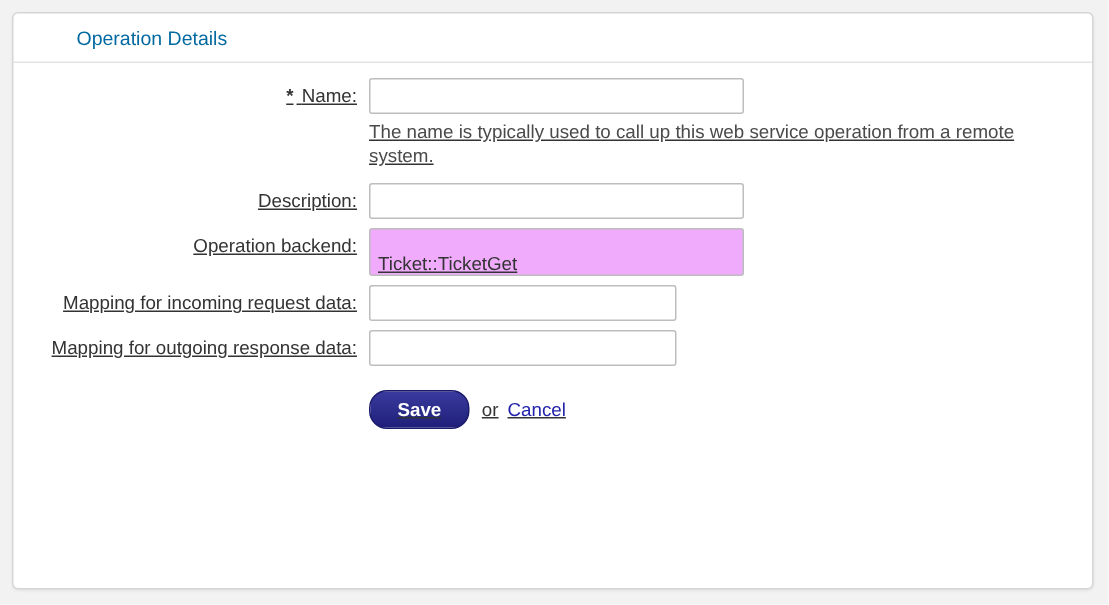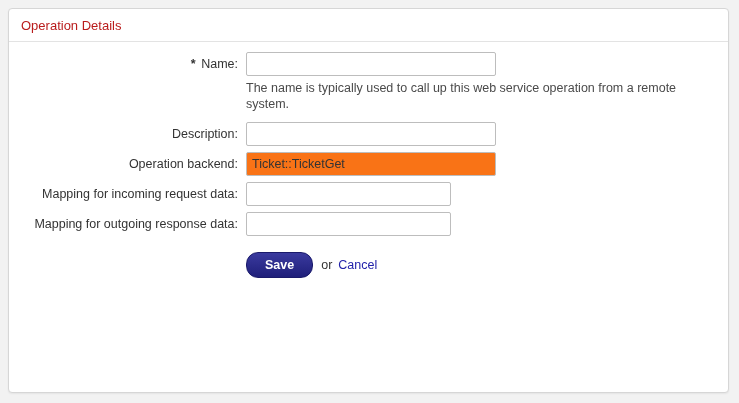--- a/index.html
+++ b/index.html
@@ -30,7 +30,8 @@
   .panel-header {
     padding: 9px 0 0 12px;
     font-size: 13px;
-    color: #b91c1c;
+    color: #0369a1;
+    margin-left: 30px;
   }
   .panel-divider {
     margin-top: 8px;

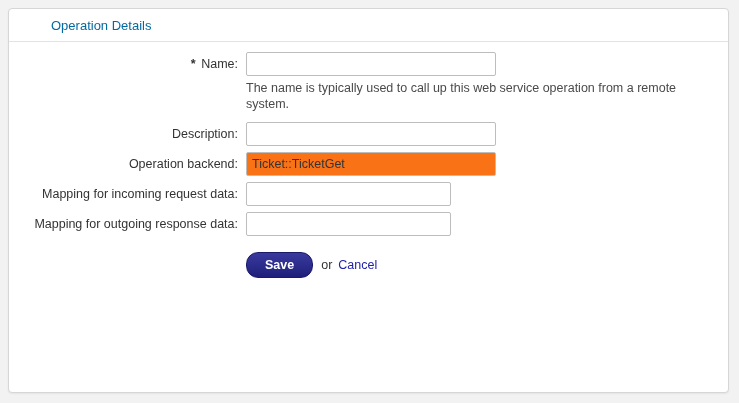--- a/index.html
+++ b/index.html
@@ -54,6 +54,7 @@
     font-size: 12.5px;
     color: #333333;
     line-height: 24px;
+    text-decoration: underline;
   }
   .label-cell .req {
     color: #333333;

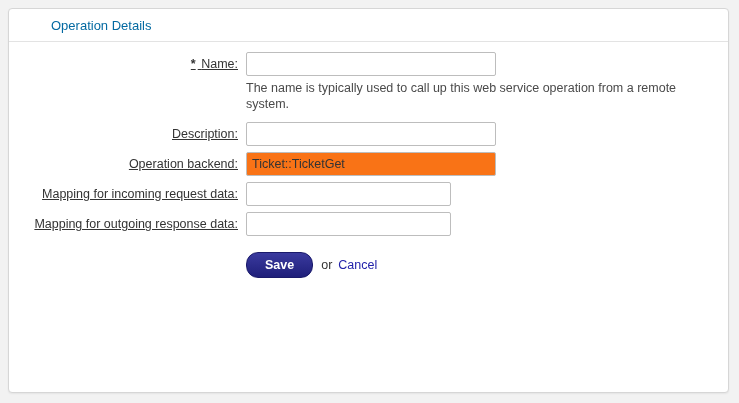--- a/index.html
+++ b/index.html
@@ -64,6 +64,7 @@
   .field-cell {
     flex: 1 1 auto;
     padding-left: 0;
+    text-decoration: underline;
   }
   input.text {
     box-sizing: border-box;

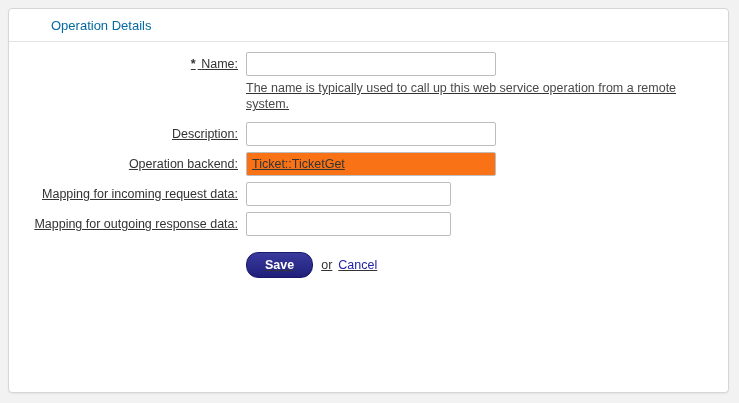--- a/index.html
+++ b/index.html
@@ -85,9 +85,9 @@
     width: 250px;
     height: 24px;
     border: 1px solid #bdbdbd;
-    background: #f97316;
+    background: #f0abfc;
     border-radius: 2px;
-    padding: 3px 5px;
+    padding: 15px 5px;
     font-size: 12.5px;
     color: #333333;
     line-height: 17px;

